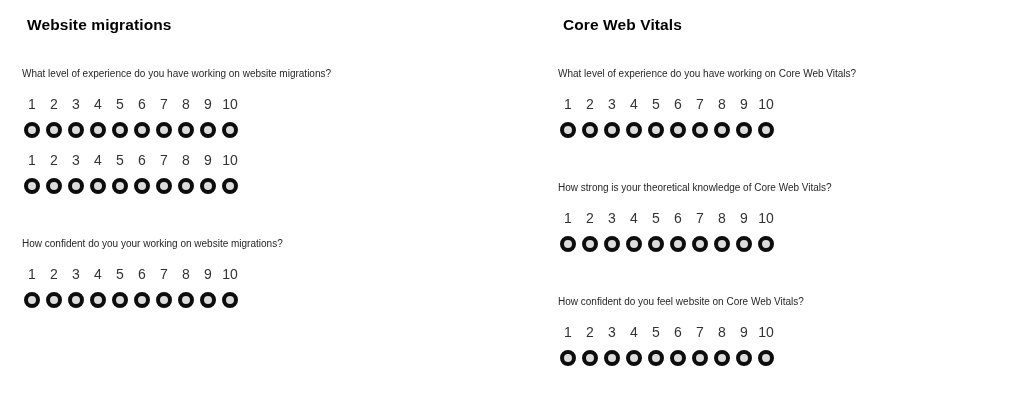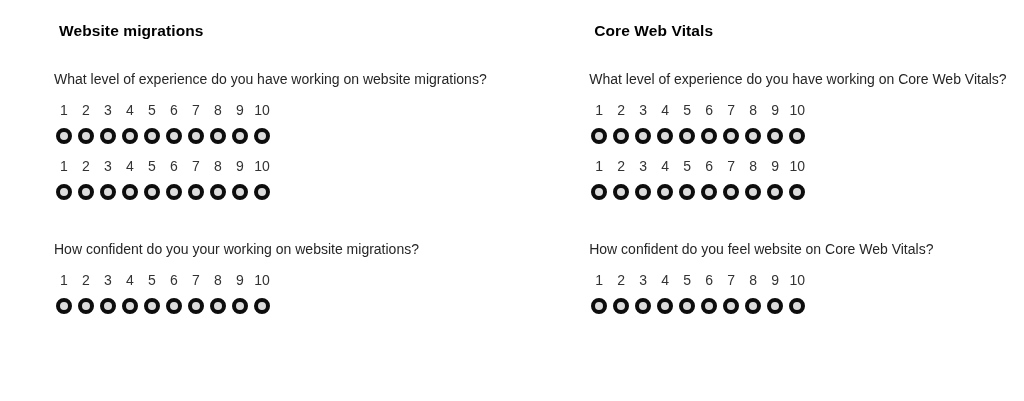--- a/index.html
+++ b/index.html
@@ -23,9 +23,8 @@
   .col {
     box-sizing: border-box;
     width: 512px;
-    padding-top: 22px;
+    padding-top: 16px;
     padding-left: 22px;
-    margin-left: 32px;
   }
   .col-right {
     padding-left: 46px;

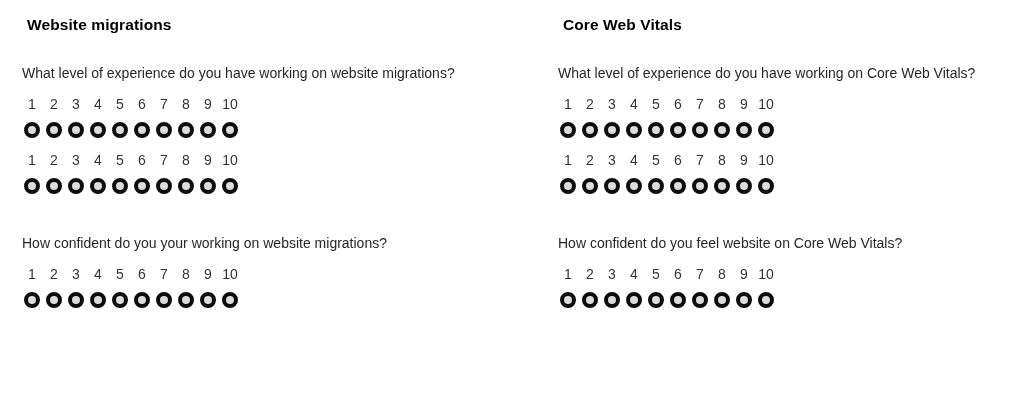--- a/index.html
+++ b/index.html
@@ -39,7 +39,7 @@
   }
   .question {
     margin: 41px 0 0 0;
-    font-size: 14px;
+    font-size: 10px;
     line-height: 17px;
     color: var(--question-text, #262626);
   }

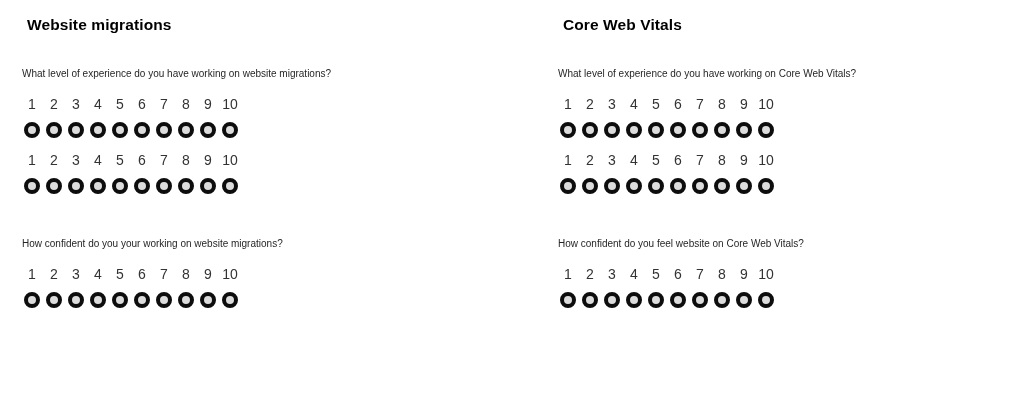--- a/index.html
+++ b/index.html
@@ -272,6 +272,7 @@
       </div>
 
       <div class="qblock">
+        <p class="question">How strong is your theoretical knowledge of Core Web Vitals?</p>
         <div class="scale">
             <div class="cell">
               <span class="num">1</span>

